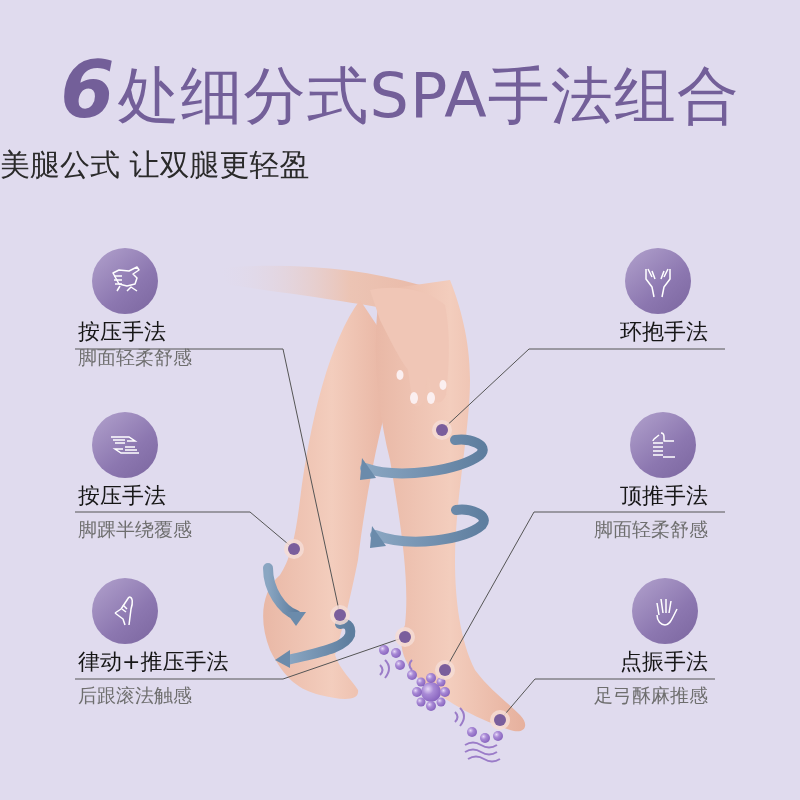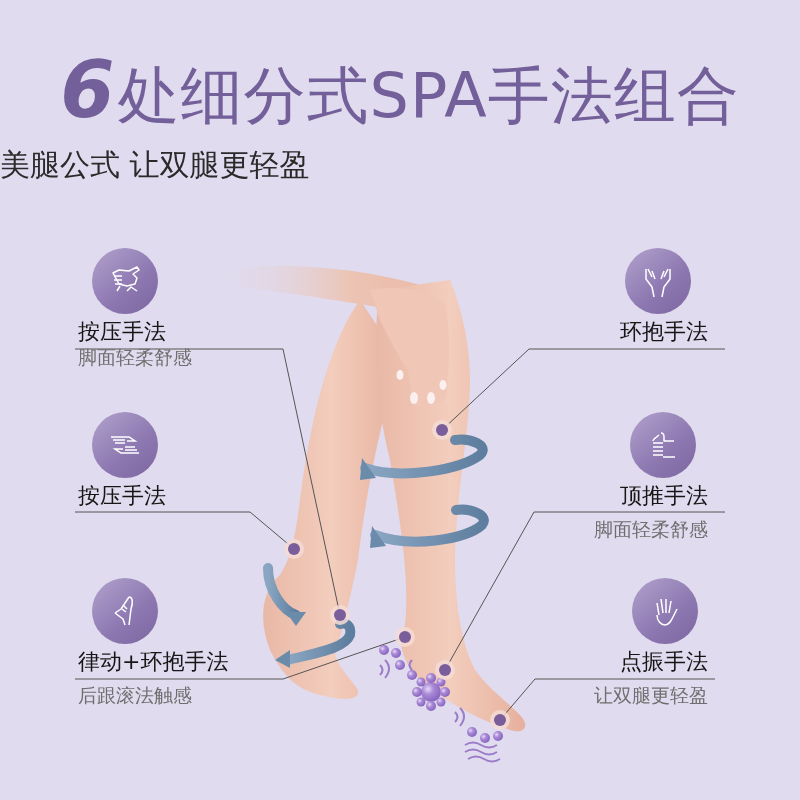--- a/index.html
+++ b/index.html
@@ -172,6 +172,7 @@
     </svg>
   </div>
   <div class="feat-title" style="left:78px; top:482px;">按压手法</div>
+  <div class="feat-desc" style="left:78px; top:516px;">脚踝半绕覆感</div>
 
   <div class="icon-circle" style="left:92px; top:578px;">
     <svg width="40" height="40" viewBox="0 0 40 40" fill="none" stroke="#fff" stroke-width="1.5" stroke-linejoin="round">

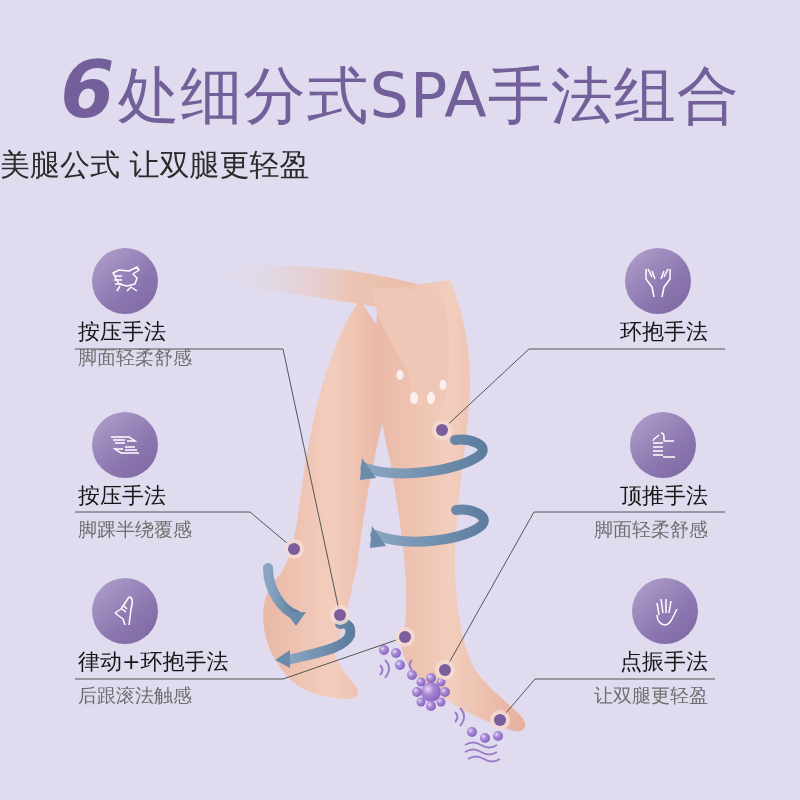--- a/index.html
+++ b/index.html
@@ -181,7 +181,7 @@
       <path d="M18 14 l4 4 M17 18 l4 3"></path>
     </svg>
   </div>
-  <div class="feat-title" style="left:78px; top:648px;">律动+环抱手法</div>
+  <div class="feat-title" style="left:78px; top:648px;">律动+推压手法</div>
   <div class="feat-desc" style="left:78px; top:682px;">后跟滚法触感</div>
 
   <div class="icon-circle" style="left:625px; top:248px;">

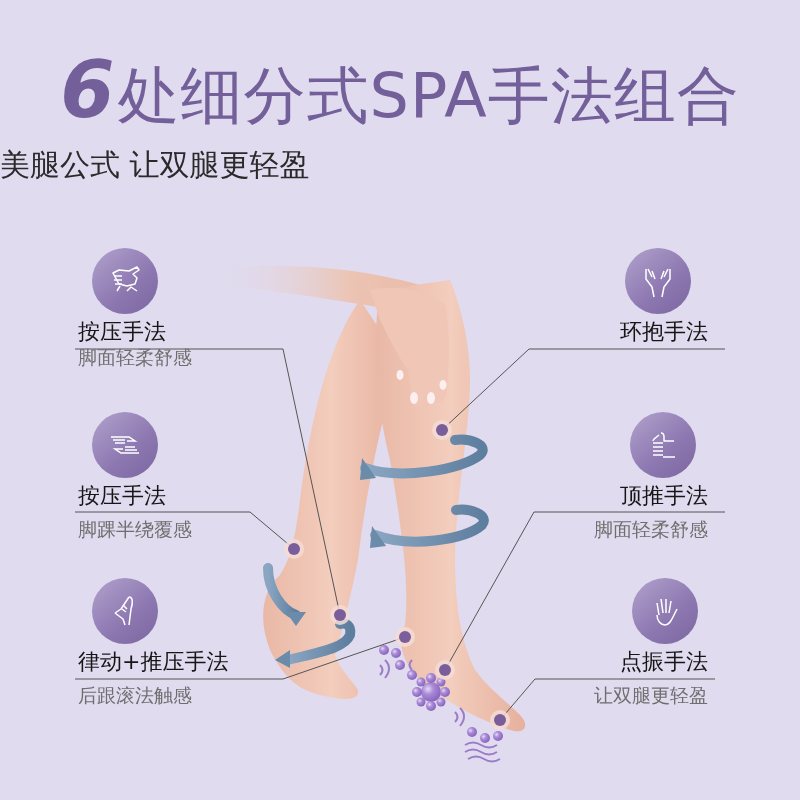--- a/index.html
+++ b/index.html
@@ -208,7 +208,7 @@
     </svg>
   </div>
   <div class="feat-title right" style="right:92px; top:648px;">点振手法</div>
-  <div class="feat-desc right" style="right:92px; top:682px;">让双腿更轻盈</div>
+  <div class="feat-desc right" style="right:92px; top:682px;">足弓酥麻推感</div>
 
 </div>
 

